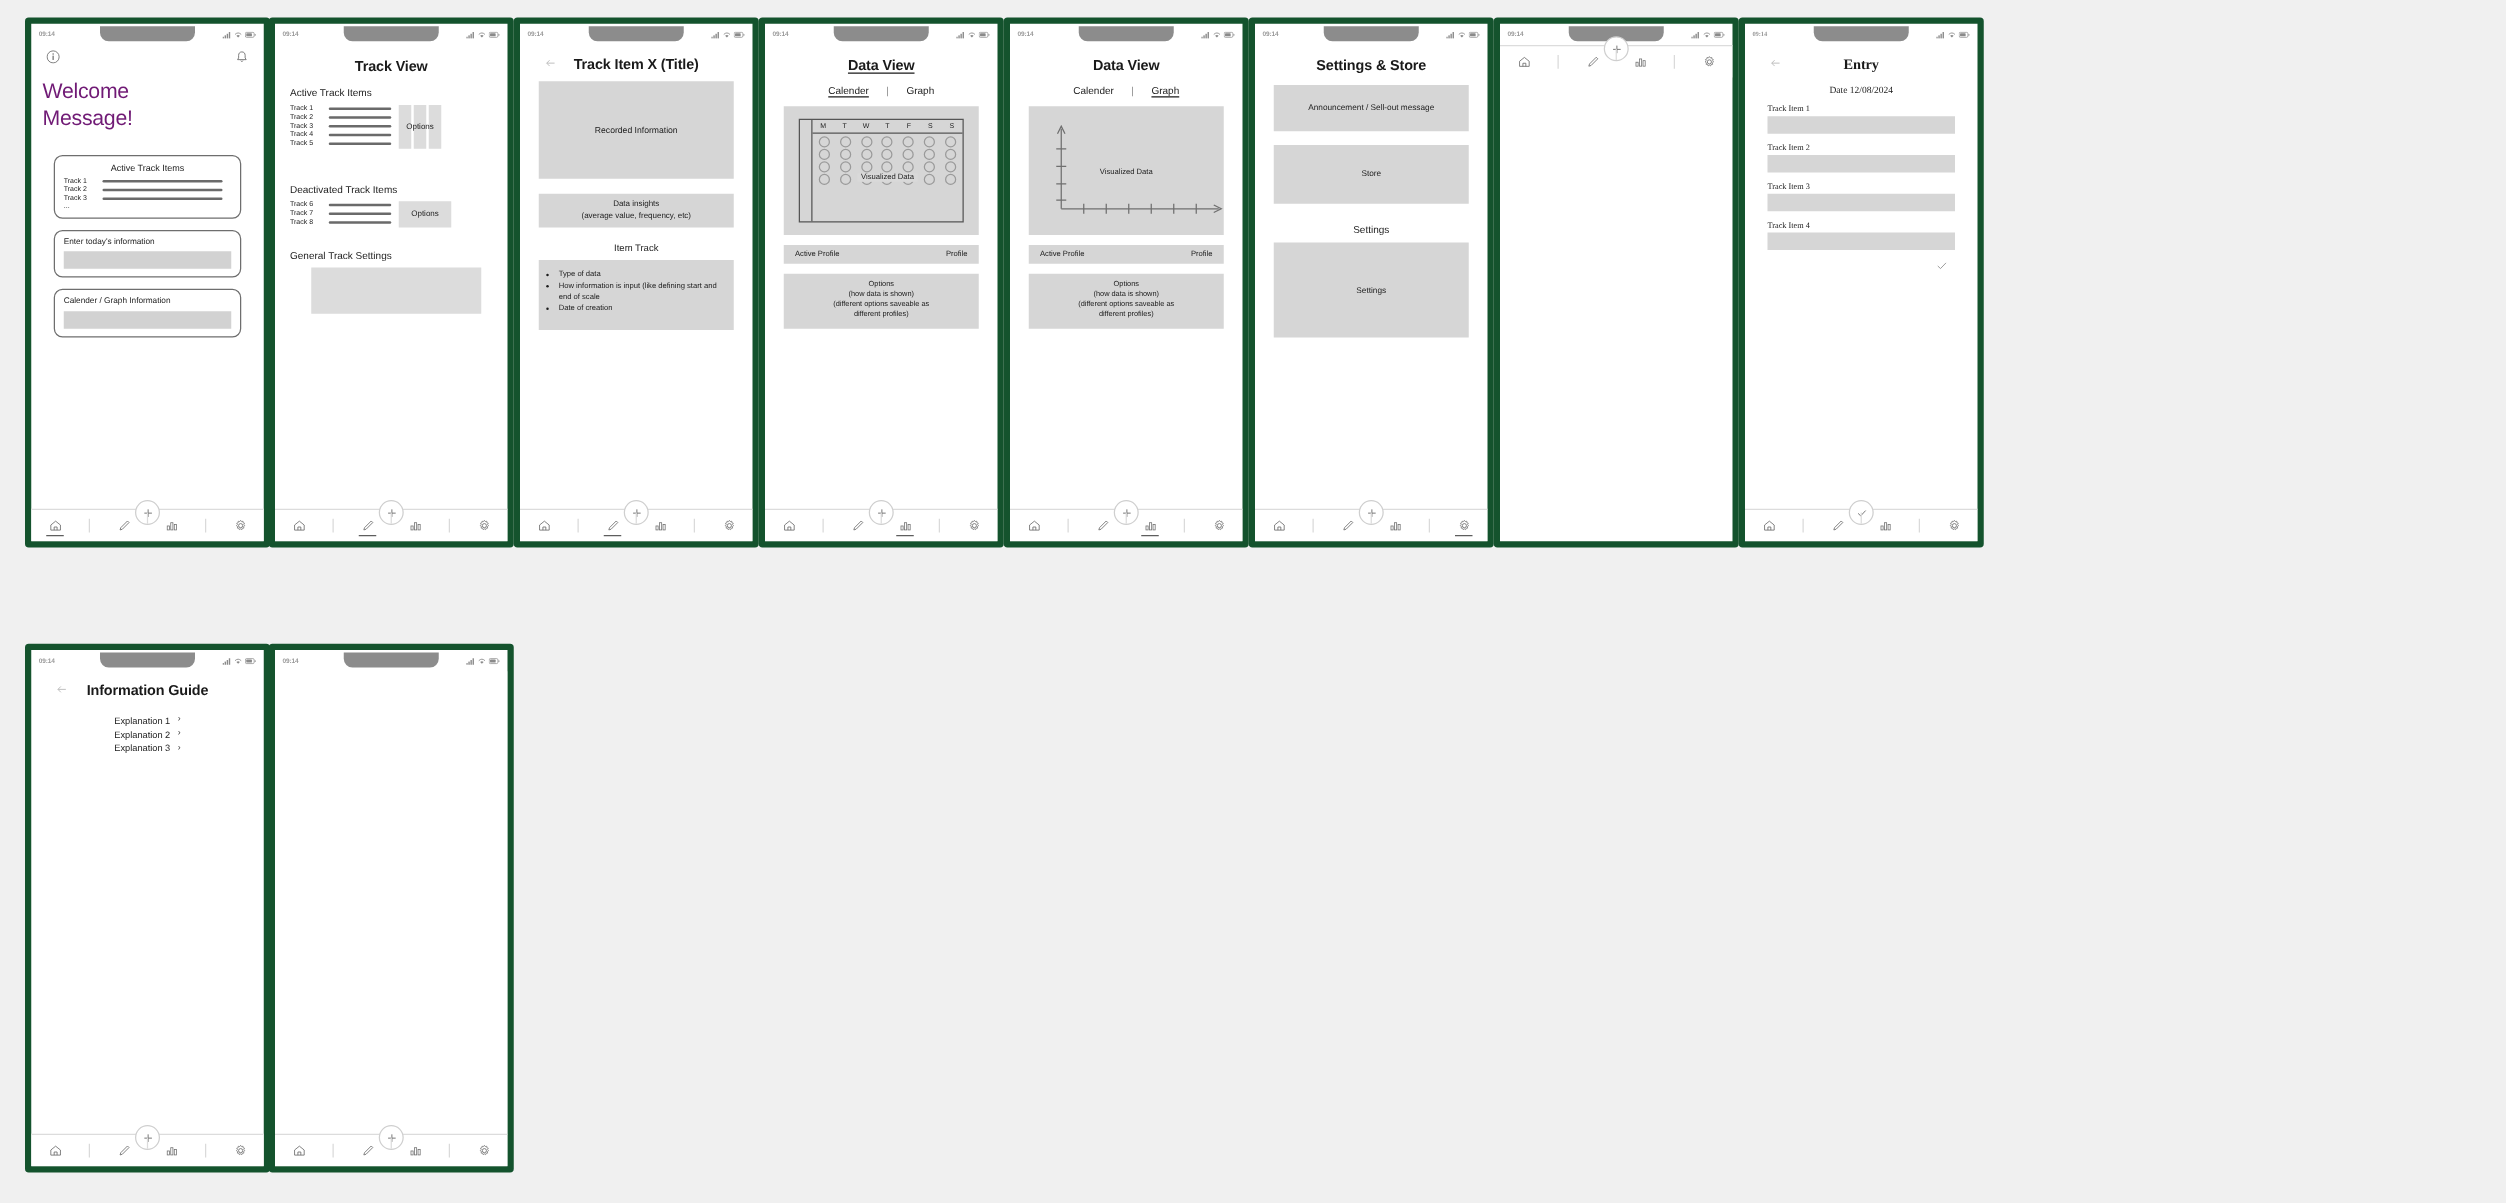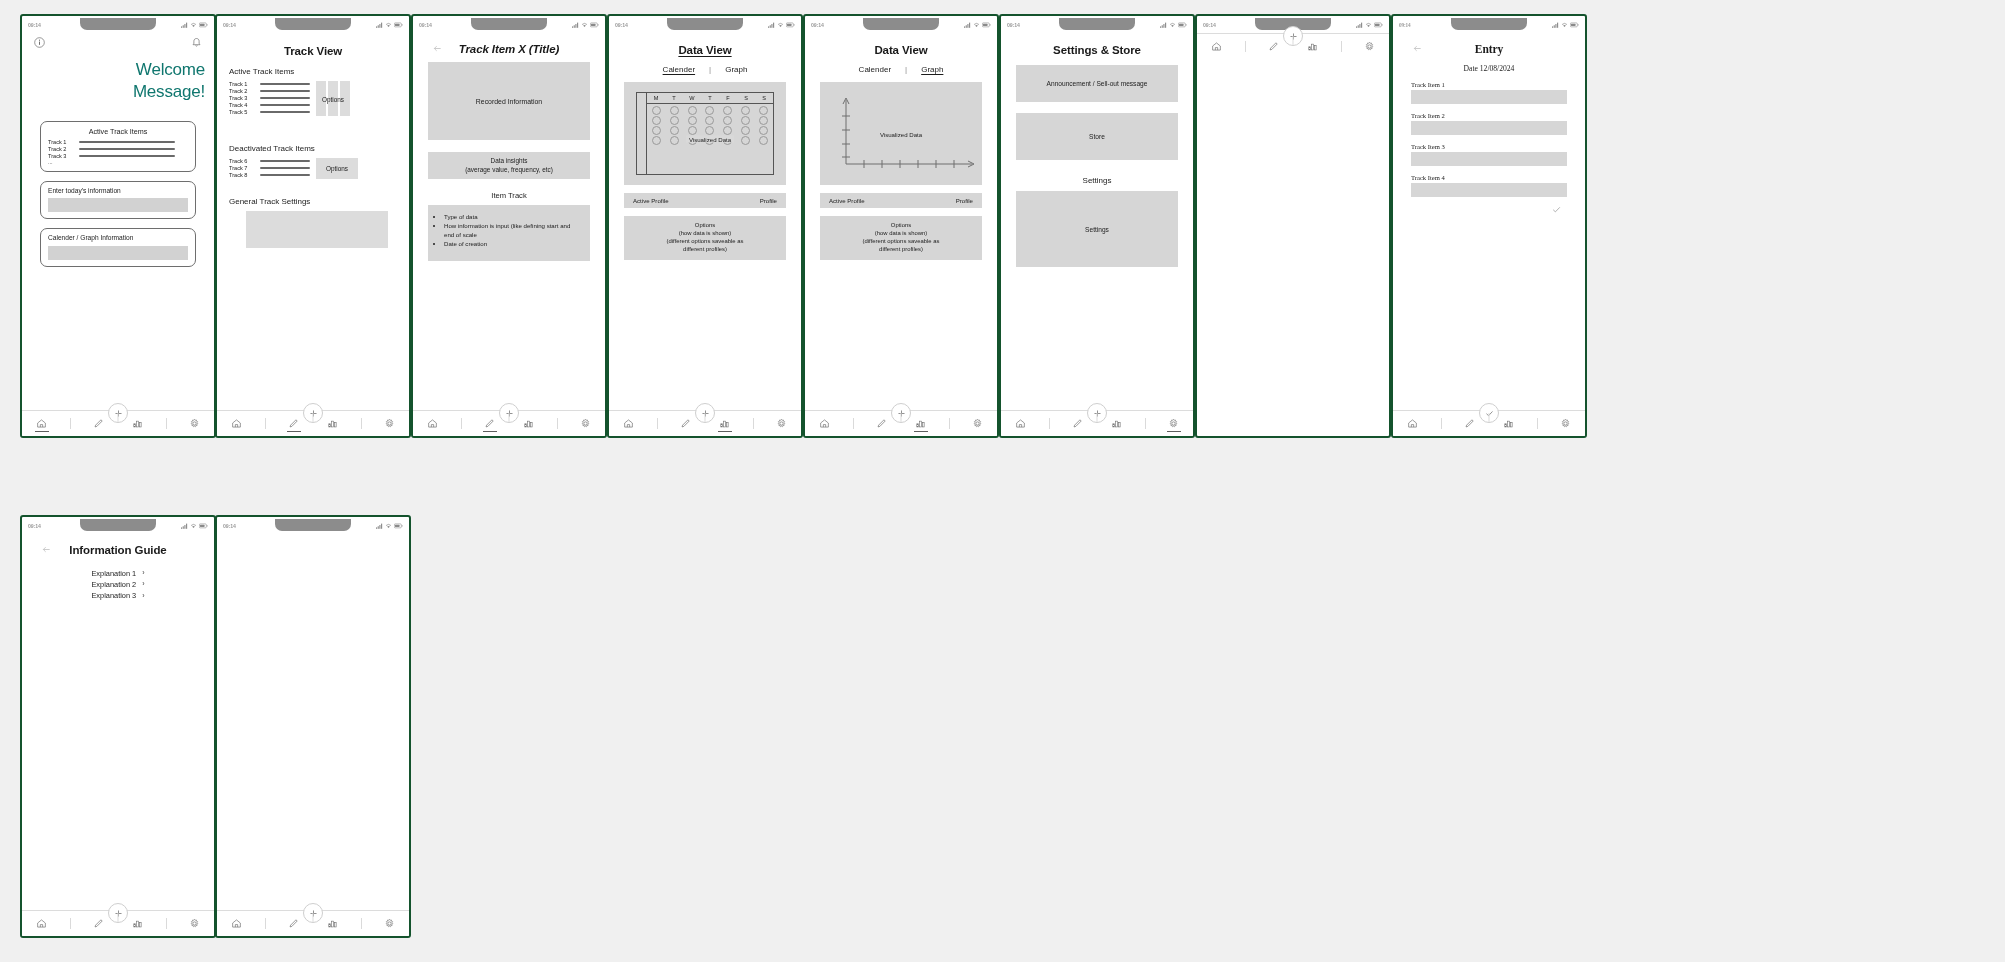--- a/index.html
+++ b/index.html
@@ -21,7 +21,7 @@
     position: absolute;
     width: 196px;
     background: #ffffff;
-    border: 2px solid #14532d;
+    border: 5px solid #14532d;
     border-radius: 3px;
     overflow: hidden;
     display: flex;

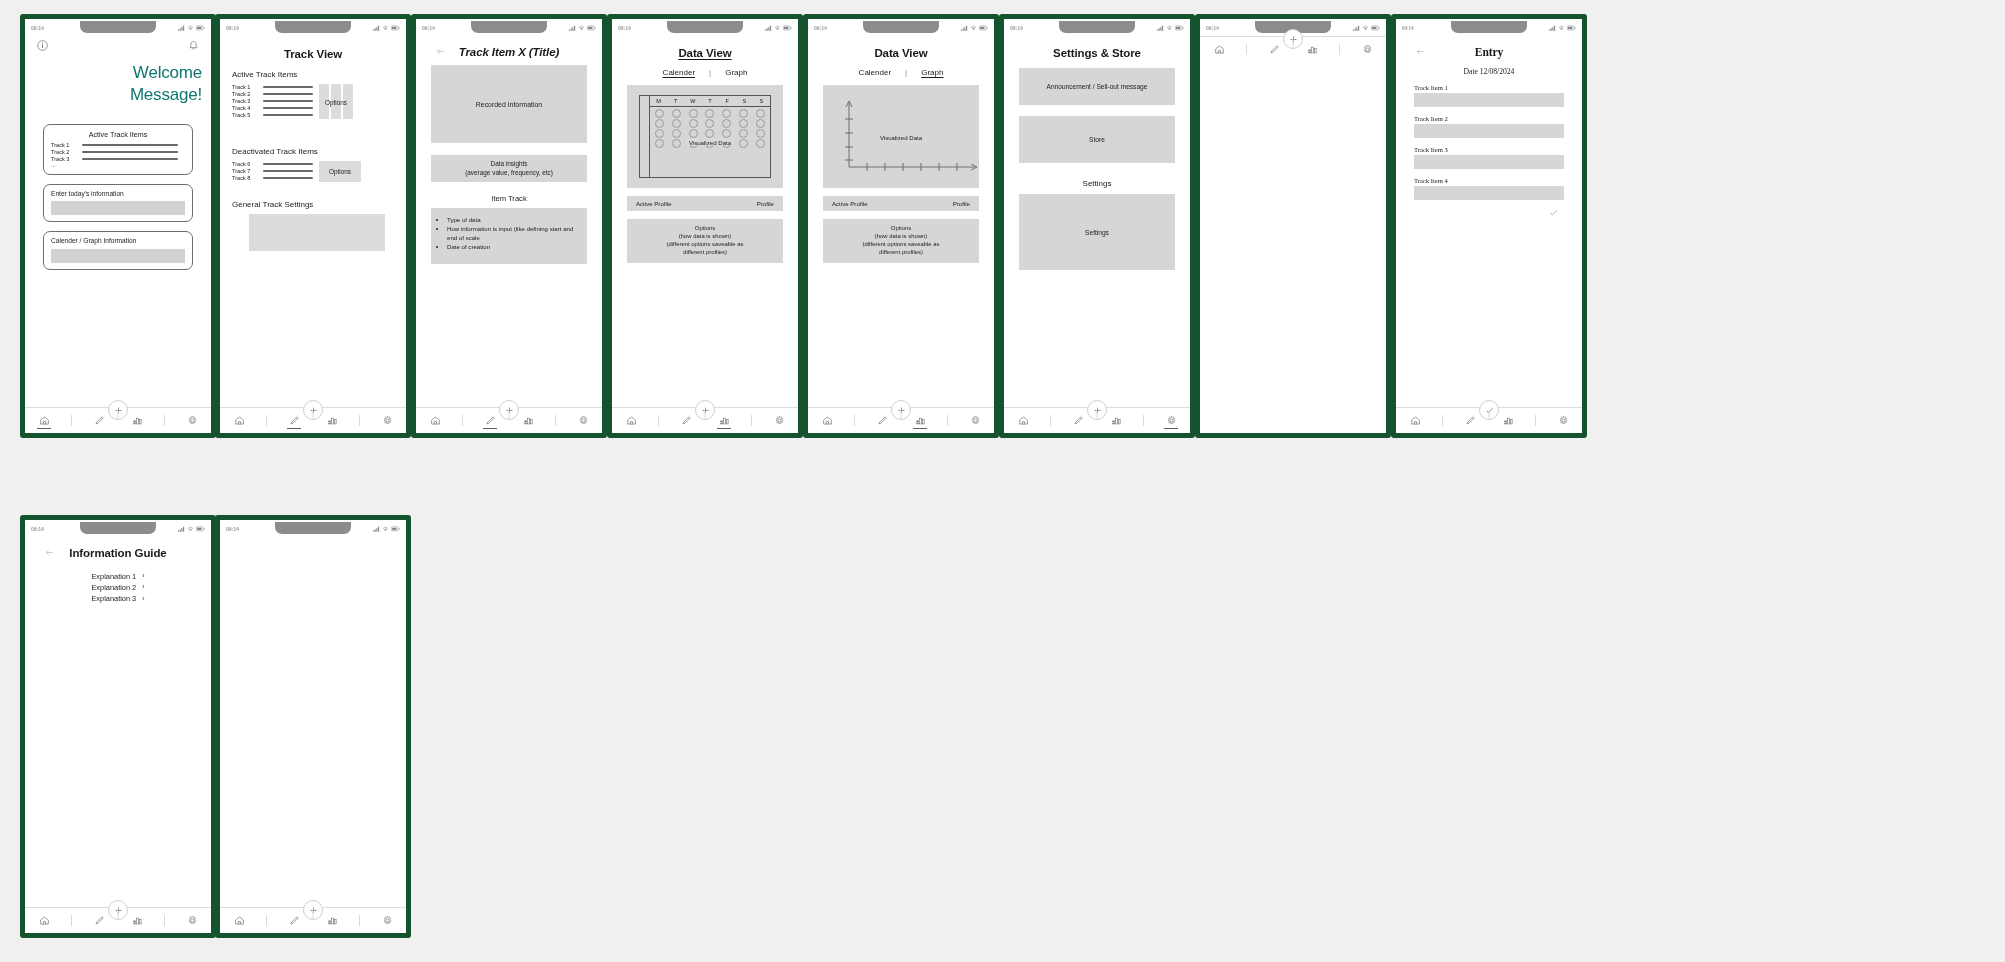--- a/index.html
+++ b/index.html
@@ -695,7 +695,7 @@
       </div>
     </div>
     <div class="screen">
-      <div class="title-row" style="position:relative; padding-top:10px;font-style:italic;">
+      <div class="title-row" style="position:relative; padding-top:10px;">
         <span class="back"><svg width="11" height="11" viewBox="0 0 16 16">
               <path d="M12.6 8 H3.6 M6.8 4.6 L3.4 8 L6.8 11.4" stroke="#b4b4b4" stroke-width="1" fill="none"></path>
             </svg></span>

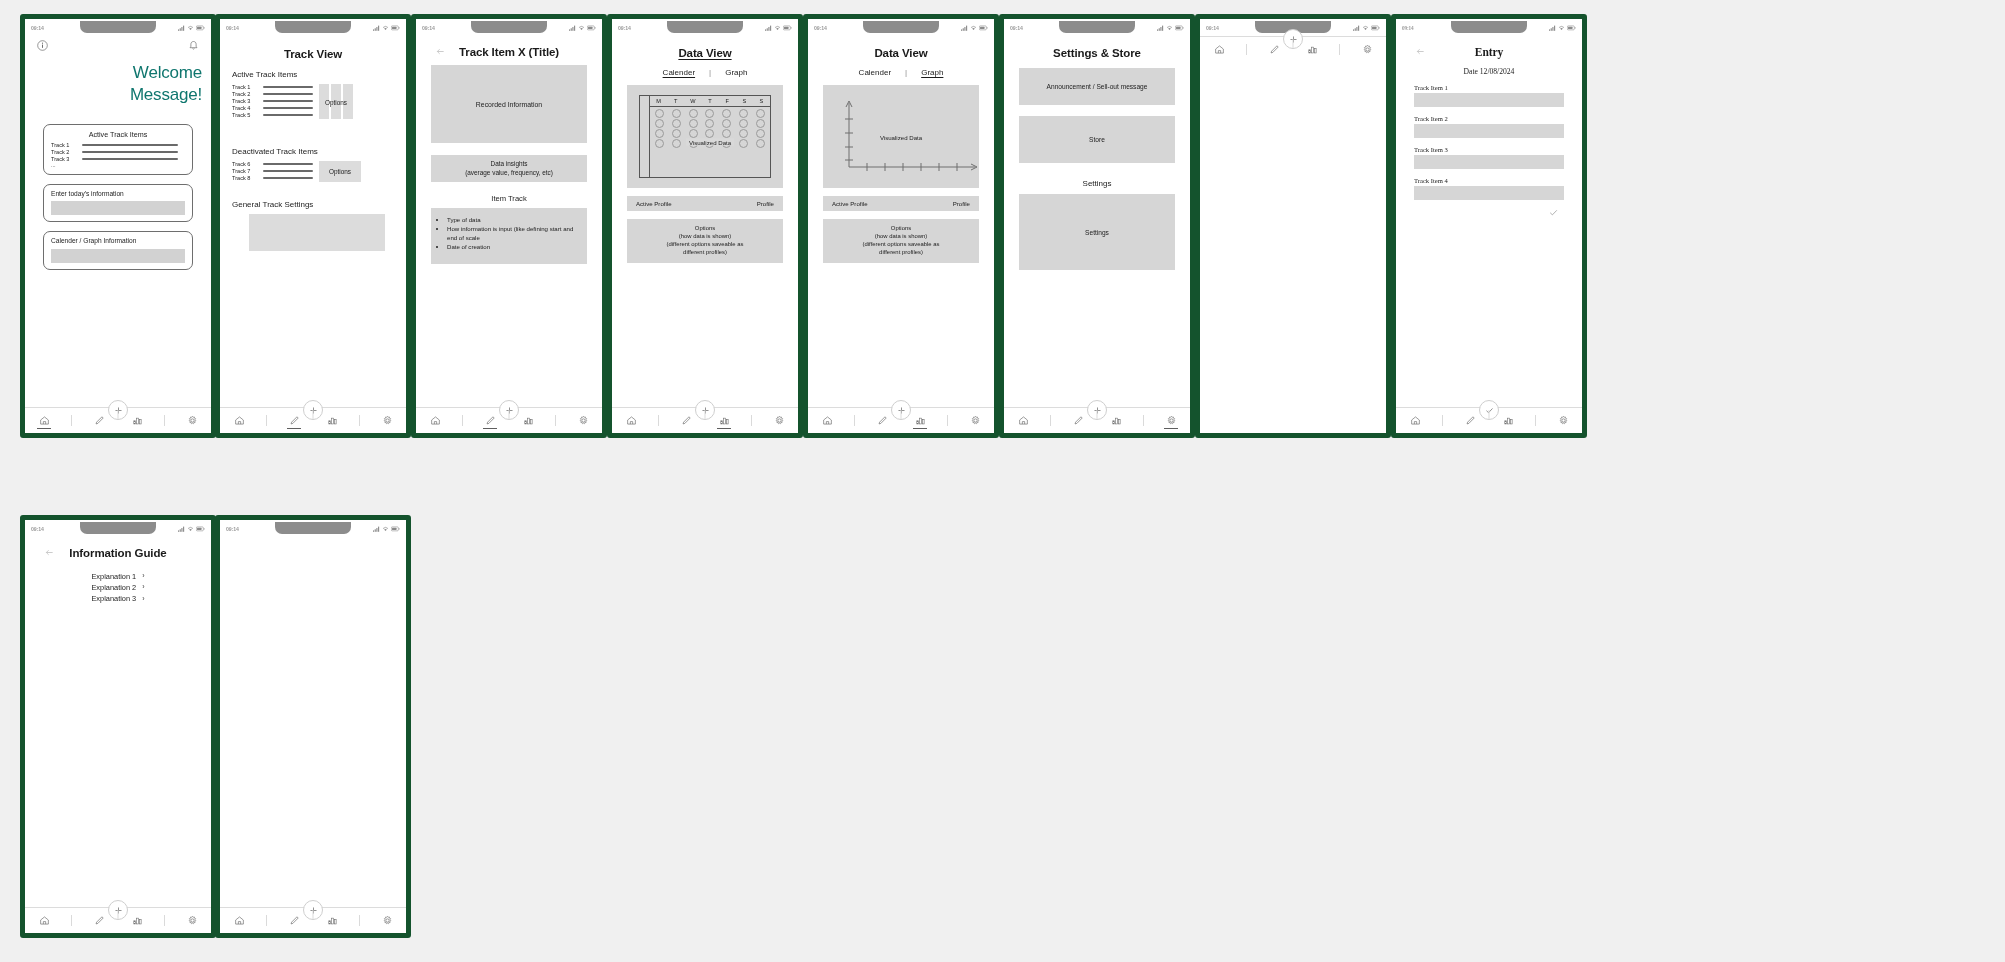--- a/index.html
+++ b/index.html
@@ -108,8 +108,8 @@
   
   .welcome-title {
     font-size: 17px;
-    color: #0f766e;
-    text-align: right;
+    color: #701a75;
+    text-align: left;
     line-height: 1.28;
     margin-top: 8px;
     letter-spacing: -0.2px;

